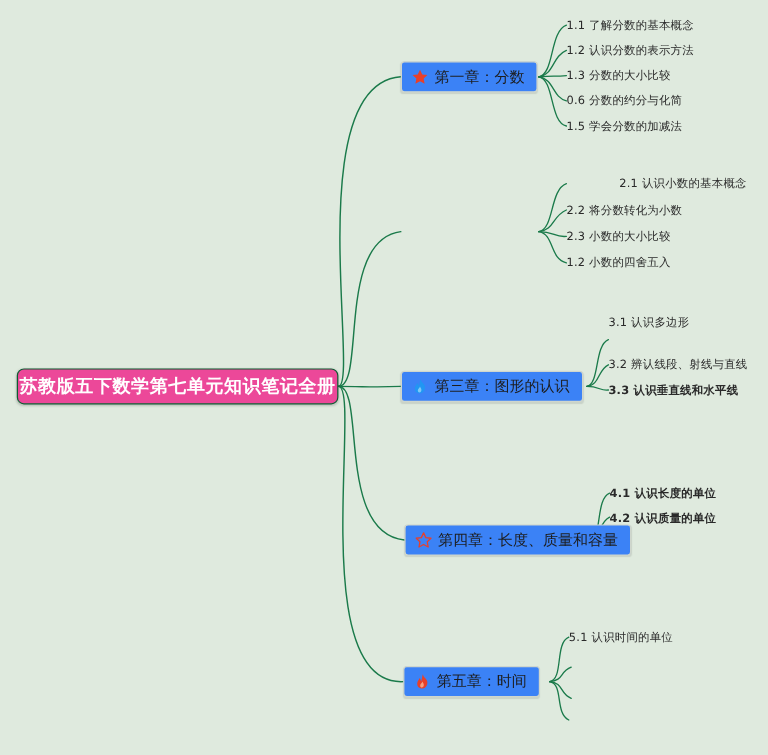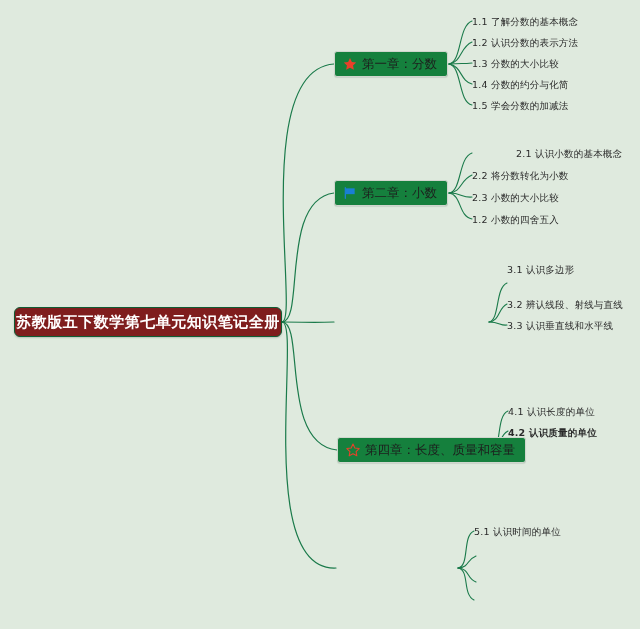--- a/index.html
+++ b/index.html
@@ -33,7 +33,7 @@
   .chapter{
     position:absolute;
     height:26px;
-    background:#15803d;
+    background:#3b82f6;
     border:1px solid #cfd6cd;
     border-radius:3px;
     display:flex; align-items:center;

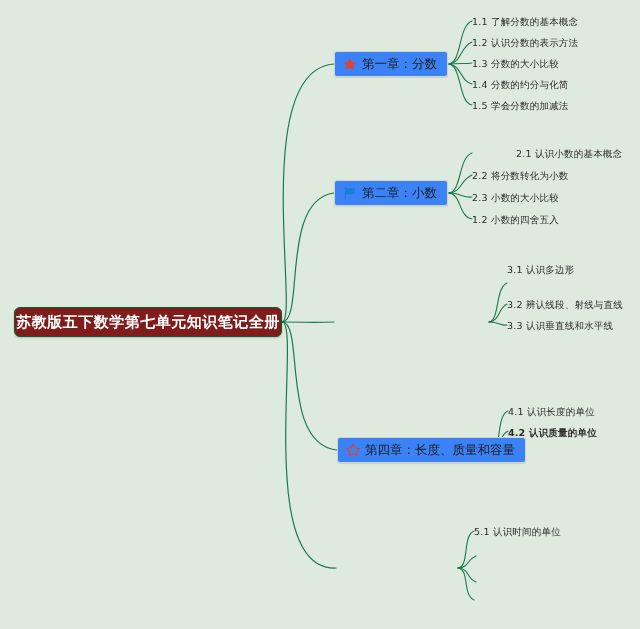--- a/index.html
+++ b/index.html
@@ -113,7 +113,7 @@
   <div class="leaf" style="left:472px; top:17px;">1.1 了解分数的基本概念</div>
   <div class="leaf" style="left:472px; top:38px;">1.2 认识分数的表示方法</div>
   <div class="leaf" style="left:472px; top:59px;">1.3 分数的大小比较</div>
-  <div class="leaf" style="left:472px; top:80px;">1.4 分数的约分与化简</div>
+  <div class="leaf" style="left:472px; top:80px;">0.6 分数的约分与化简</div>
   <div class="leaf" style="left:472px; top:101px;">1.5 学会分数的加减法</div>
 
   <div class="chapter" style="left:334px; top:180px;">

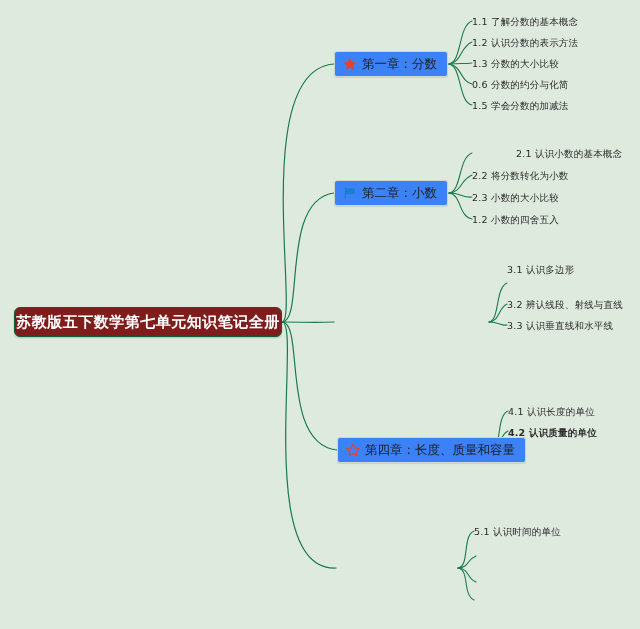--- a/index.html
+++ b/index.html
@@ -116,13 +116,6 @@
   <div class="leaf" style="left:472px; top:80px;">0.6 分数的约分与化简</div>
   <div class="leaf" style="left:472px; top:101px;">1.5 学会分数的加减法</div>
 
-  <div class="chapter" style="left:334px; top:180px;">
-    <svg class="ic" viewBox="0 0 24 24">
-      <path d="M4,3 L4,21" stroke="#1a7fd4" stroke-width="2.2" fill="none" stroke-linecap="round"></path>
-      <path d="M5,4 L20,4 L20,14 L5,14 Z" fill="#1a7fd4"></path>
-    </svg>
-    <span class="clabel">第二章：小数</span>
-  </div>
   <div class="leaf" style="left:472px; top:149px;margin-left:44px;">2.1 认识小数的基本概念</div>
   <div class="leaf" style="left:472px; top:171px;">2.2 将分数转化为小数</div>
   <div class="leaf" style="left:472px; top:193px;">2.3 小数的大小比较</div>

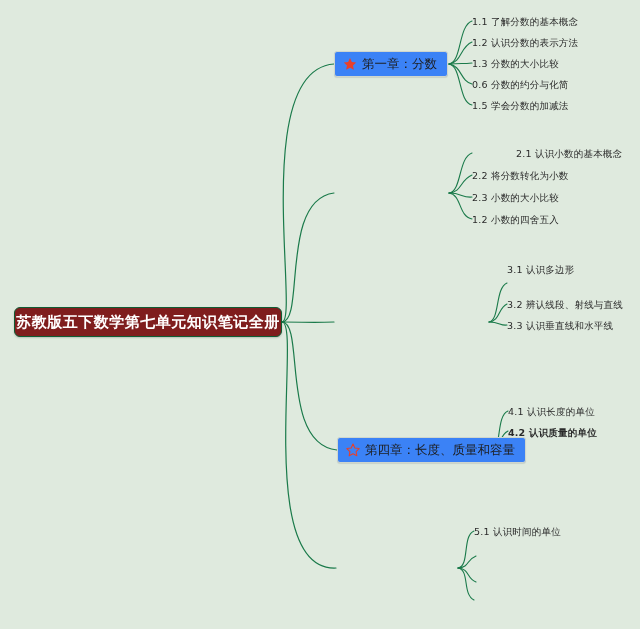--- a/index.html
+++ b/index.html
@@ -17,7 +17,7 @@
     position:absolute;
     left:14px; top:307px;
     width:268px; height:30px;
-    background:#7f1d1d;
+    background:#ec4899;
     border:1px solid #0f5c33;
     border-radius:6px;
     display:flex; align-items:center; justify-content:center;

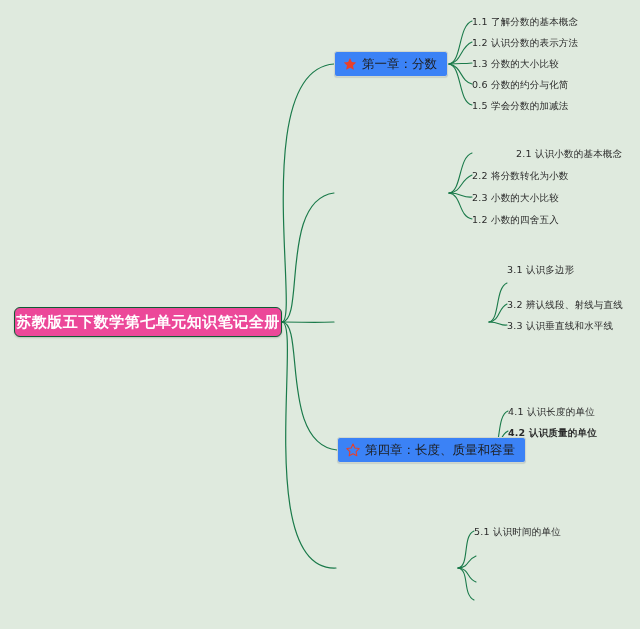--- a/index.html
+++ b/index.html
@@ -121,6 +121,13 @@
   <div class="leaf" style="left:472px; top:193px;">2.3 小数的大小比较</div>
   <div class="leaf" style="left:472px; top:215px;">1.2 小数的四舍五入</div>
 
+  <div class="chapter" style="left:334px; top:309px;">
+    <svg class="ic" viewBox="0 0 24 24">
+      <path d="M12.5,1.5 C13.5,6 17,7 18.5,10.5 C20.5,15 17.5,22 12,22 C6.5,22 3.5,17.5 5,12.5 C5.8,10 7.5,9.5 8,7 C9.5,9 10,10.5 10,12 C11.5,9.5 11.5,5 12.5,1.5 Z" fill="#2196f3"></path>
+      <path d="M12,12 C12.8,14 14,15 14,17 C14,19.2 12.8,20.6 11.3,20.6 C9.7,20.6 8.6,19.2 8.9,17.2 C9.2,15.5 11,14.5 12,12 Z" fill="#7fc8f7"></path>
+    </svg>
+    <span class="clabel">第三章：图形的认识</span>
+  </div>
   <div class="leaf" style="left:507px; top:265px;">3.1 认识多边形</div>
   <div class="leaf" style="left:507px; top:300px;">3.2 辨认线段、射线与直线</div>
   <div class="leaf" style="left:507px; top:321px;">3.3 认识垂直线和水平线</div>

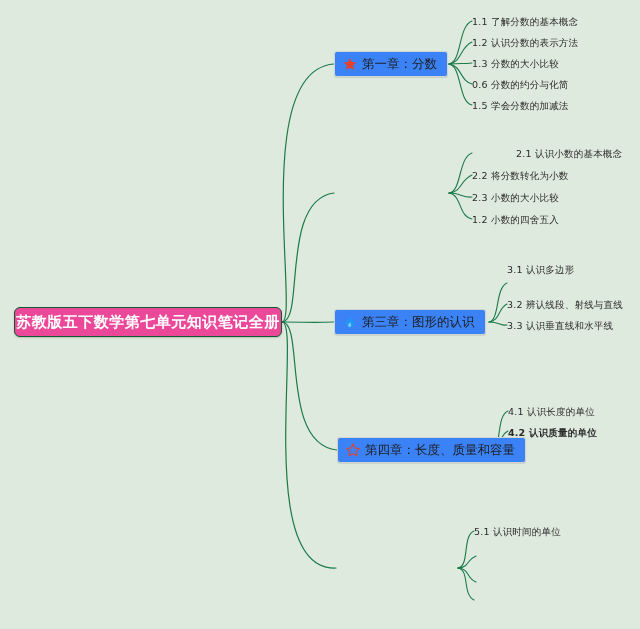--- a/index.html
+++ b/index.html
@@ -130,7 +130,7 @@
   </div>
   <div class="leaf" style="left:507px; top:265px;">3.1 认识多边形</div>
   <div class="leaf" style="left:507px; top:300px;">3.2 辨认线段、射线与直线</div>
-  <div class="leaf" style="left:507px; top:321px;">3.3 认识垂直线和水平线</div>
+  <div class="leaf" style="left:507px; top:321px;font-weight:bold;">3.3 认识垂直线和水平线</div>
 
   <div class="chapter" style="left:337px; top:437px;">
     <svg class="ic" viewBox="0 0 24 24">

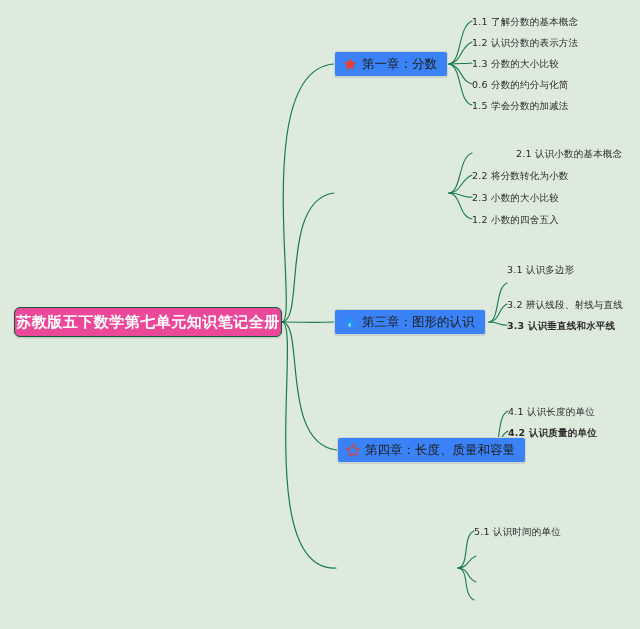--- a/index.html
+++ b/index.html
@@ -138,7 +138,7 @@
     </svg>
     <span class="clabel">第四章：长度、质量和容量</span>
   </div>
-  <div class="leaf" style="left:508px; top:407px;">4.1 认识长度的单位</div>
+  <div class="leaf" style="left:508px; top:407px;font-weight:bold;">4.1 认识长度的单位</div>
   <div class="leaf" style="left:508px; top:428px;font-weight:bold;">4.2 认识质量的单位</div>
 
   <div class="leaf" style="left:474px; top:527px;">5.1 认识时间的单位</div>

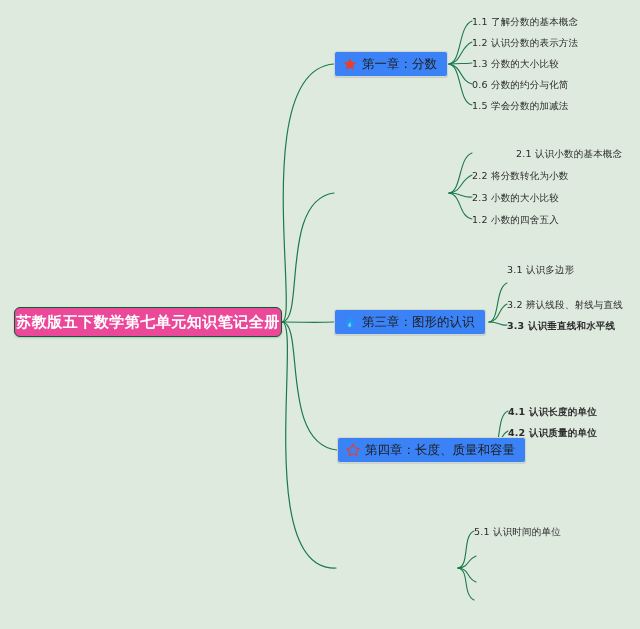--- a/index.html
+++ b/index.html
@@ -141,6 +141,13 @@
   <div class="leaf" style="left:508px; top:407px;font-weight:bold;">4.1 认识长度的单位</div>
   <div class="leaf" style="left:508px; top:428px;font-weight:bold;">4.2 认识质量的单位</div>
 
+  <div class="chapter" style="left:336px; top:555px;">
+    <svg class="ic" viewBox="0 0 24 24">
+      <path d="M12.5,1.5 C13.5,6 17,7 18.5,10.5 C20.5,15 17.5,22 12,22 C6.5,22 3.5,17.5 5,12.5 C5.8,10 7.5,9.5 8,7 C9.5,9 10,10.5 10,12 C11.5,9.5 11.5,5 12.5,1.5 Z" fill="#e8402a"></path>
+      <path d="M12,12 C12.8,14 14,15 14,17 C14,19.2 12.8,20.6 11.3,20.6 C9.7,20.6 8.6,19.2 8.9,17.2 C9.2,15.5 11,14.5 12,12 Z" fill="#f7a07f"></path>
+    </svg>
+    <span class="clabel">第五章：时间</span>
+  </div>
   <div class="leaf" style="left:474px; top:527px;">5.1 认识时间的单位</div>
 
 </div>

